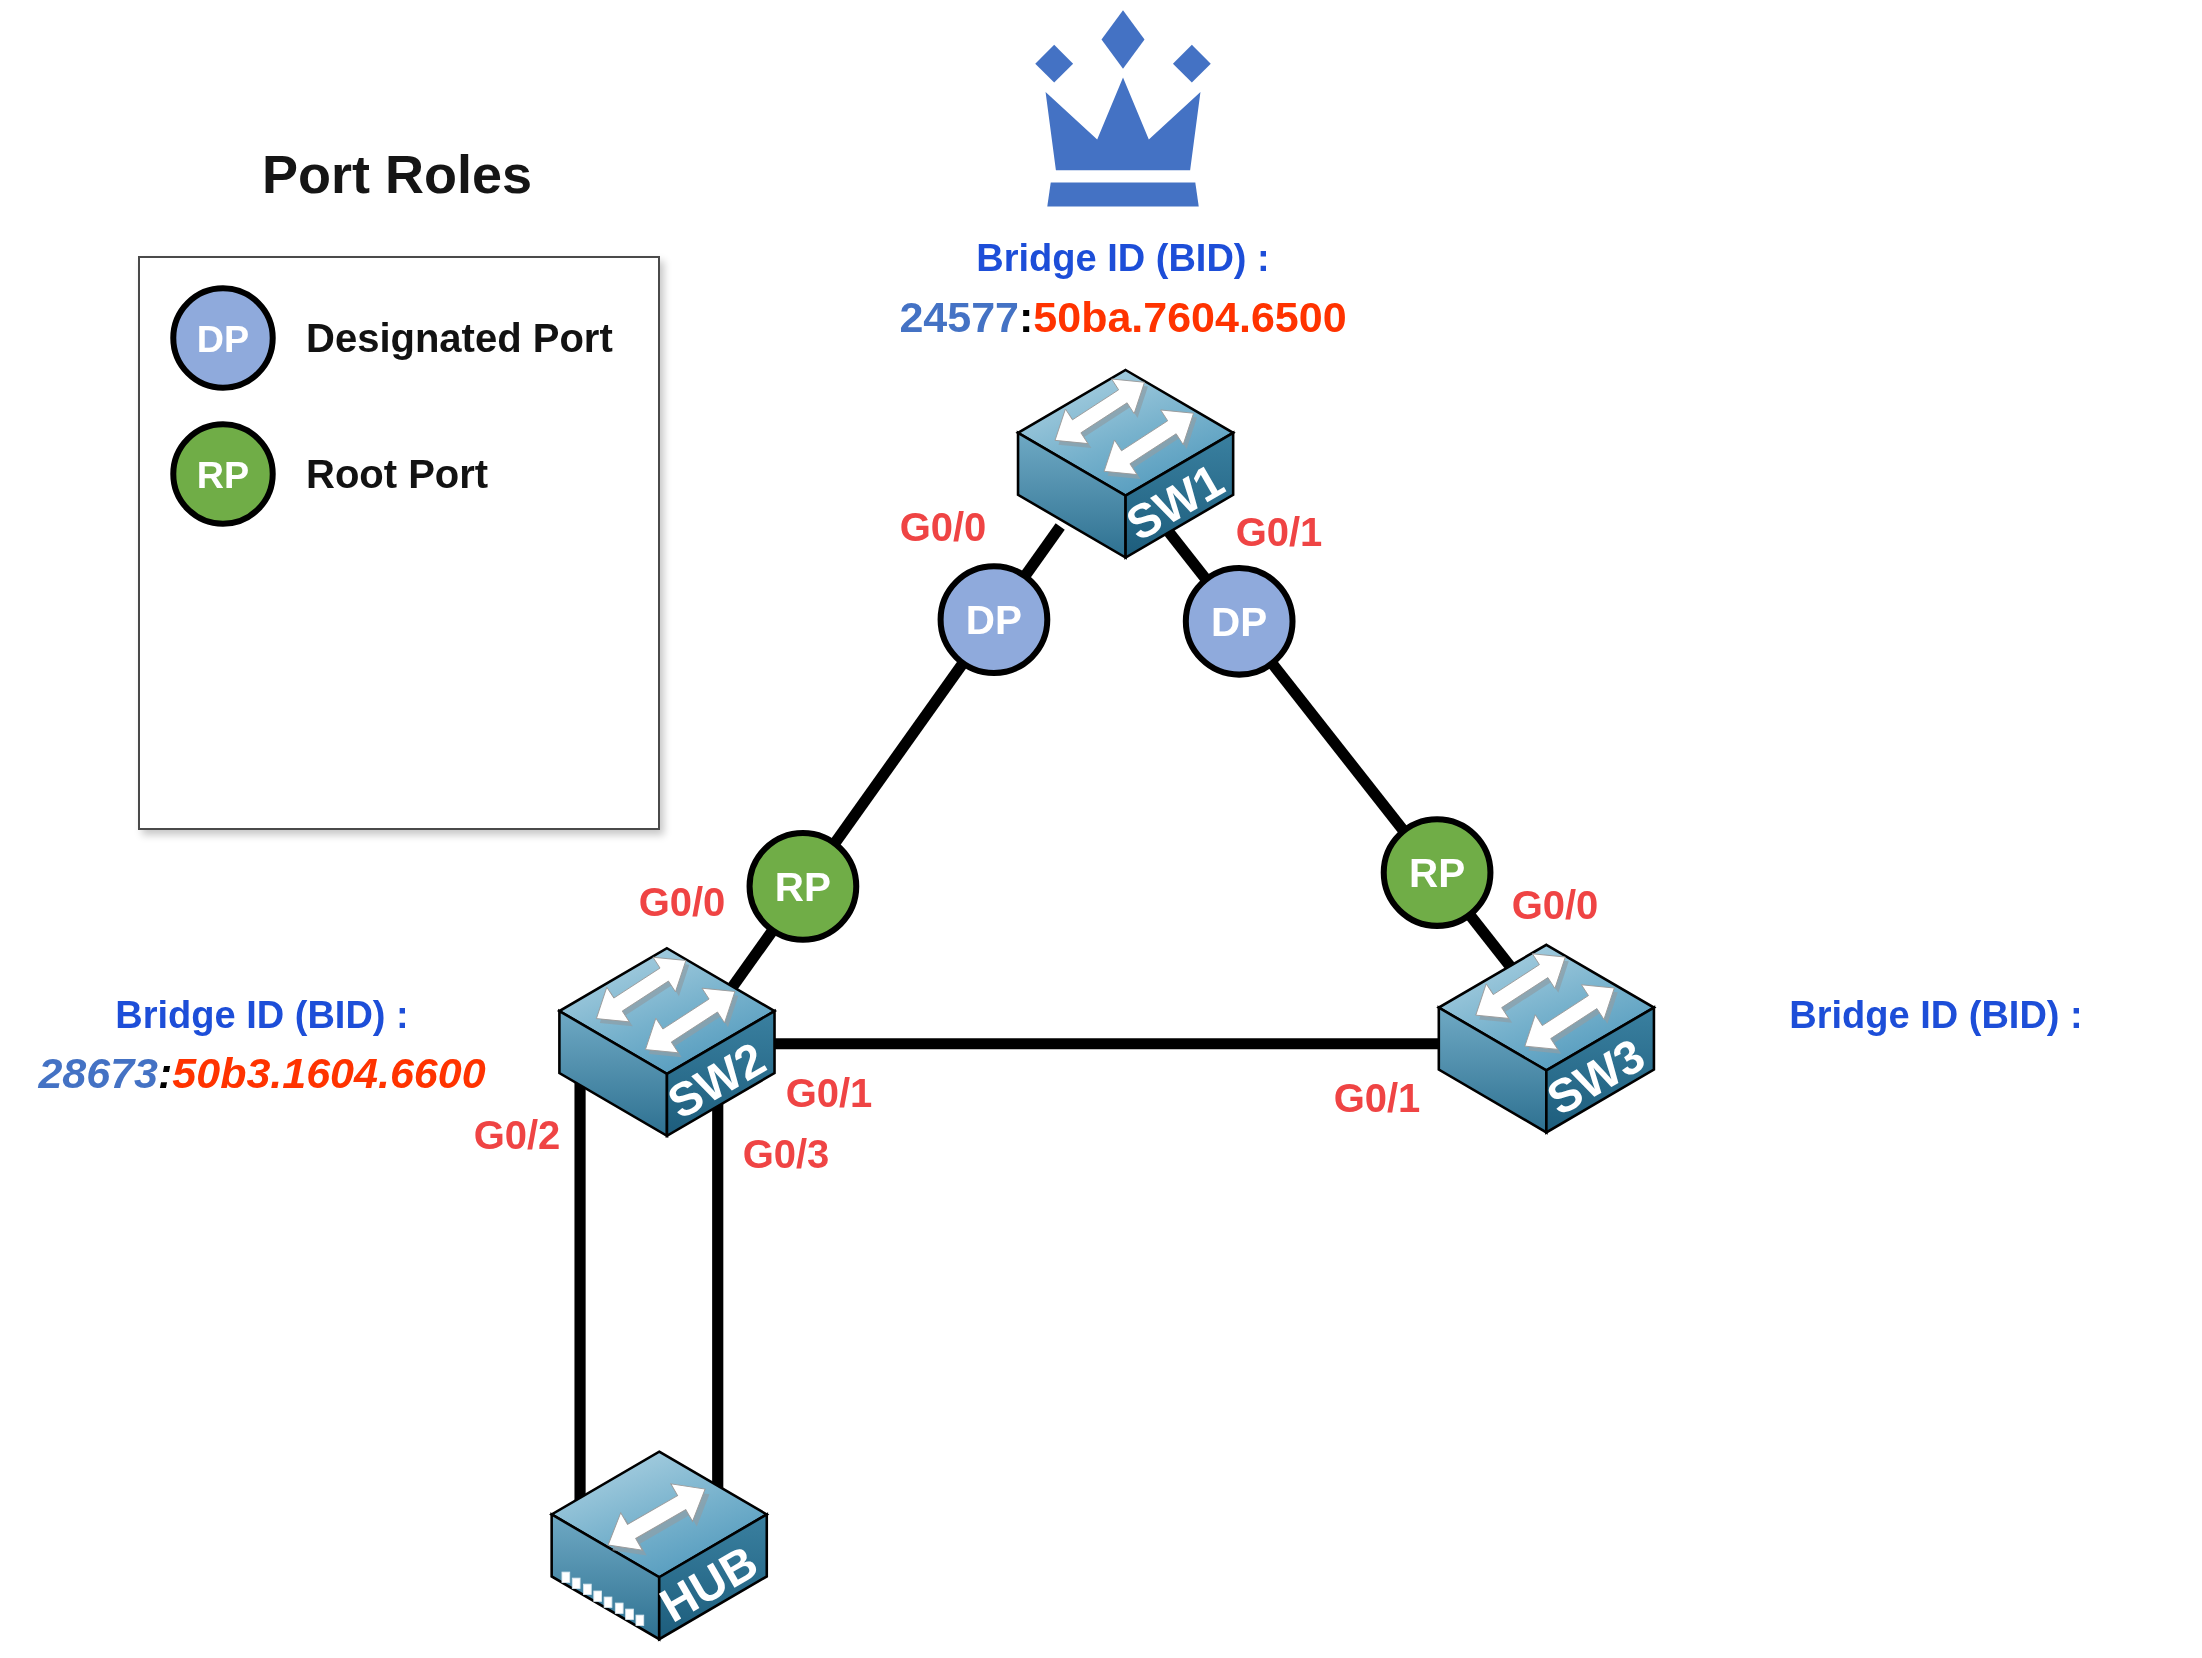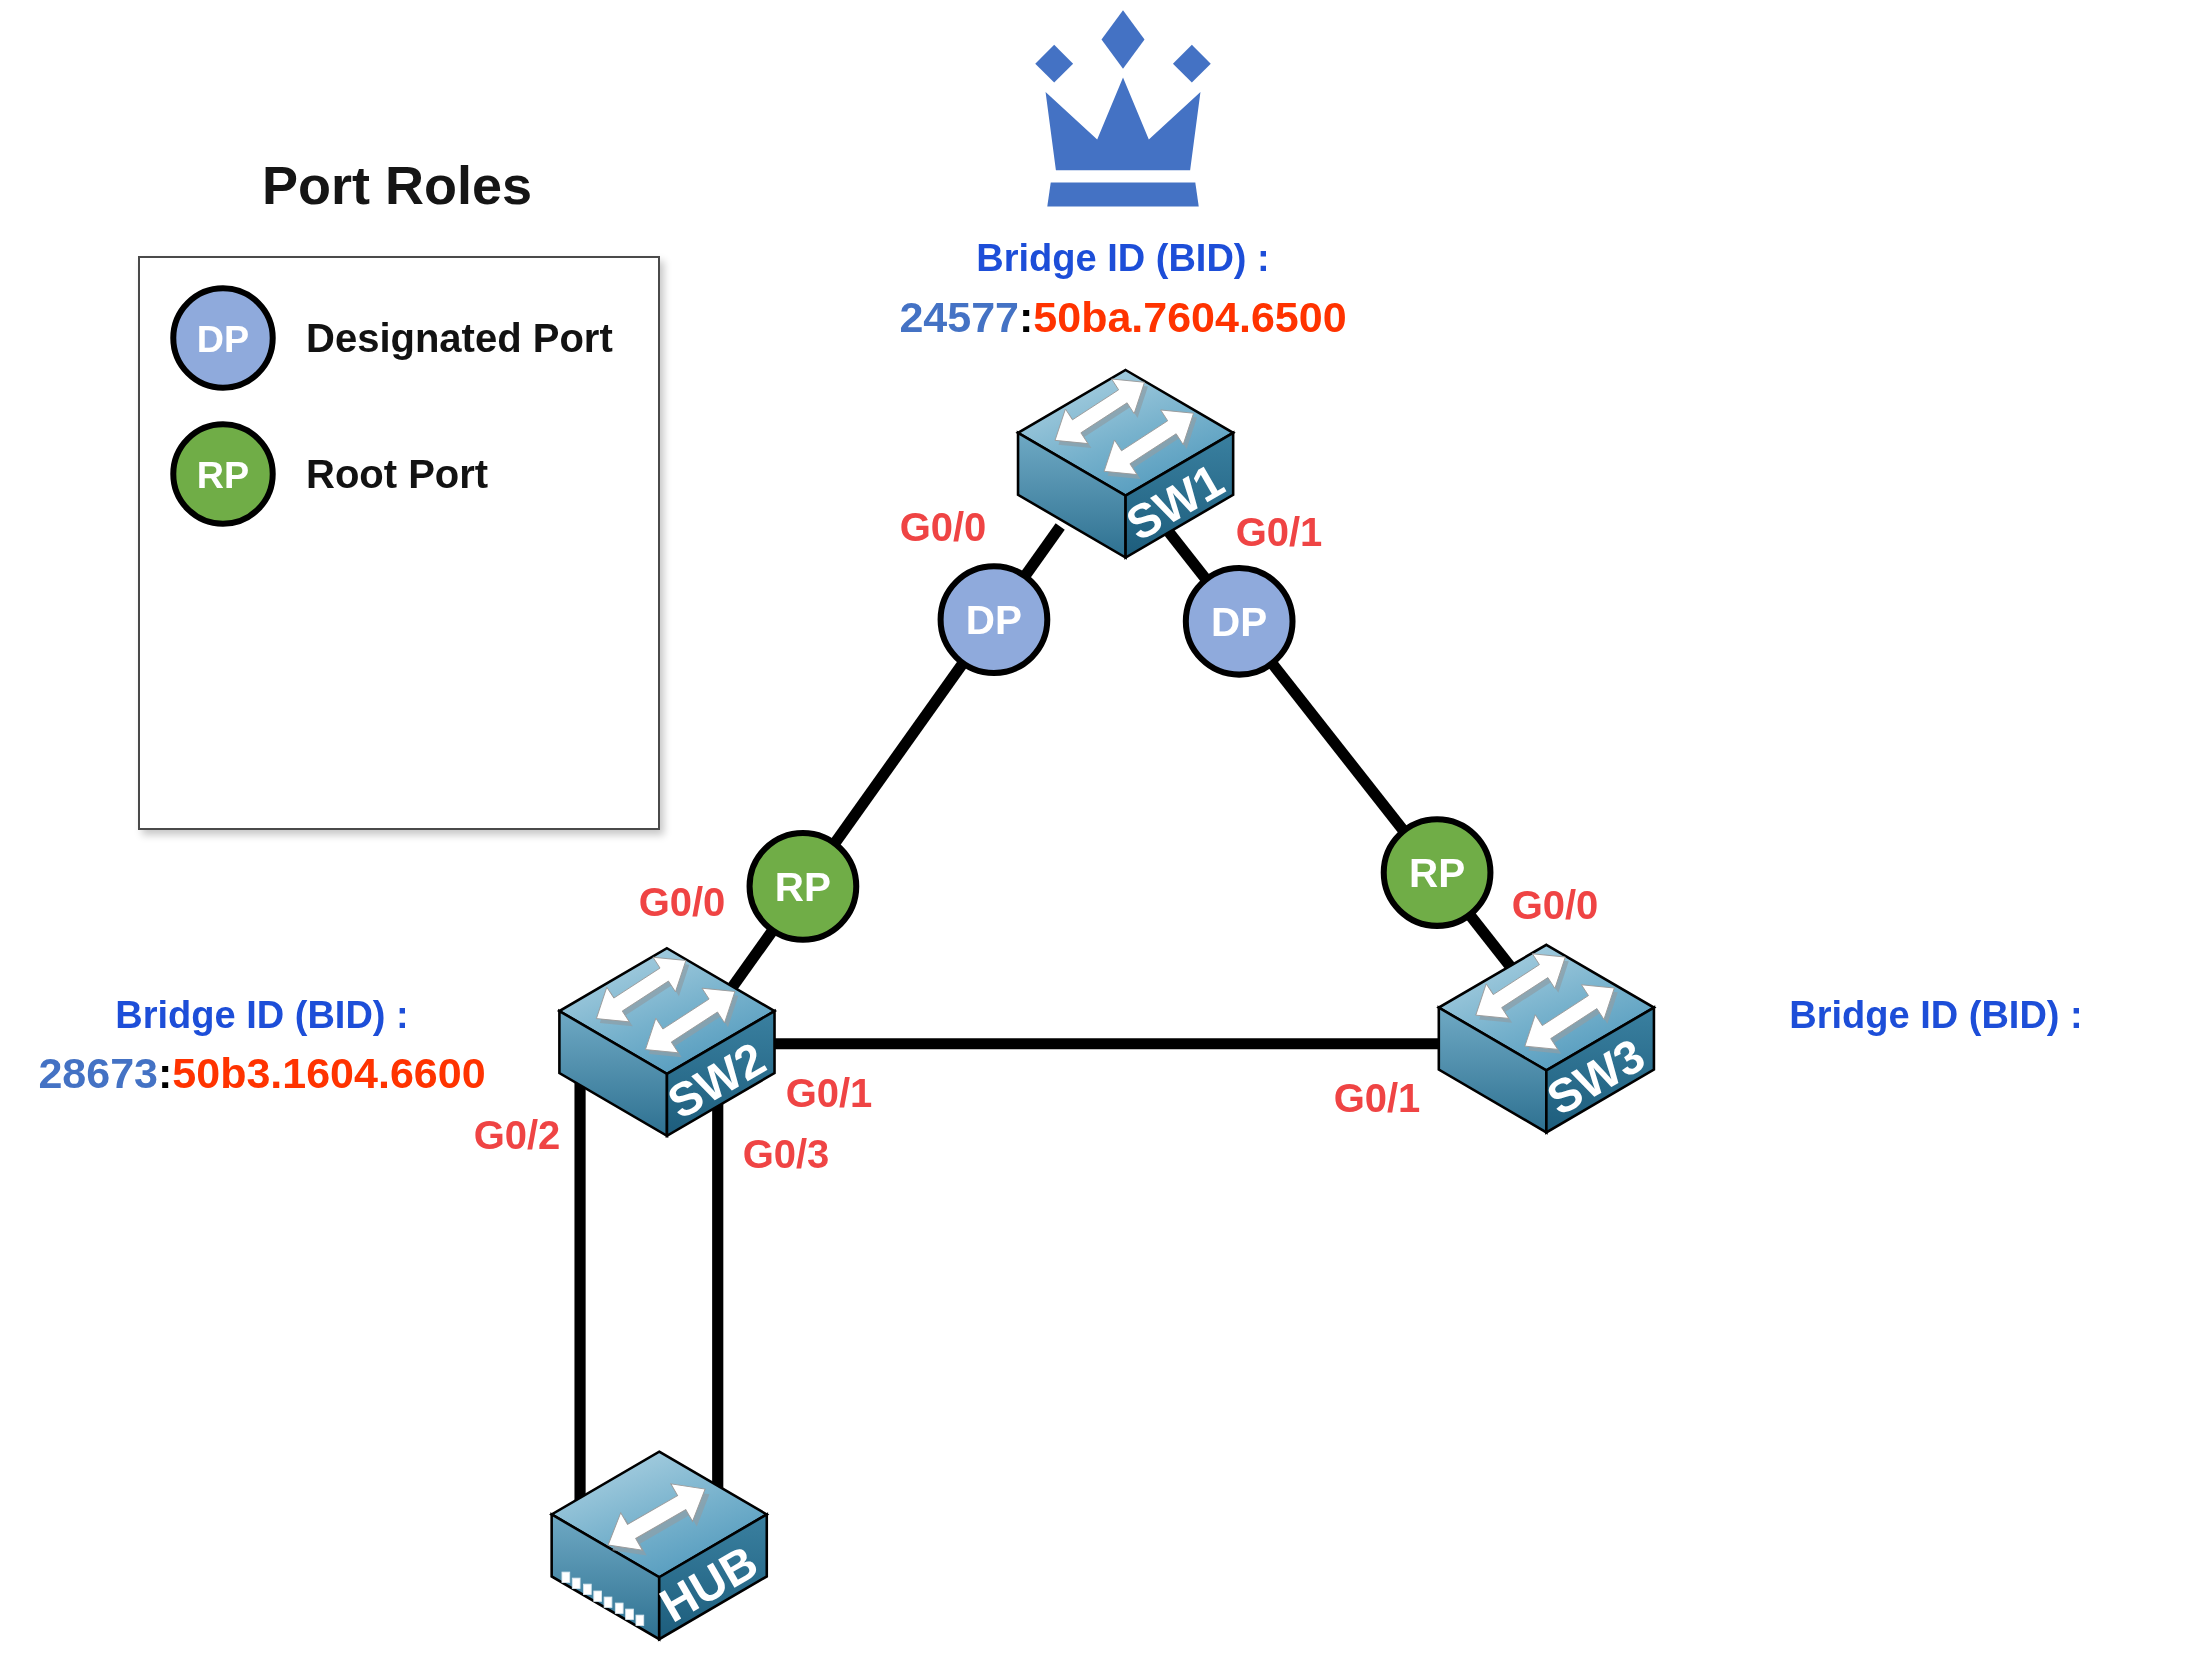--- a/index.html
+++ b/index.html
@@ -156,7 +156,7 @@
     </g>
   </svg>
 
-  <div class="page-title" style="left:397px;top:185px;">Port Roles</div>
+  <div class="page-title" style="left:397px;top:174px;">Port Roles</div>
 
   <div class="legend">
     <div class="legend-row">

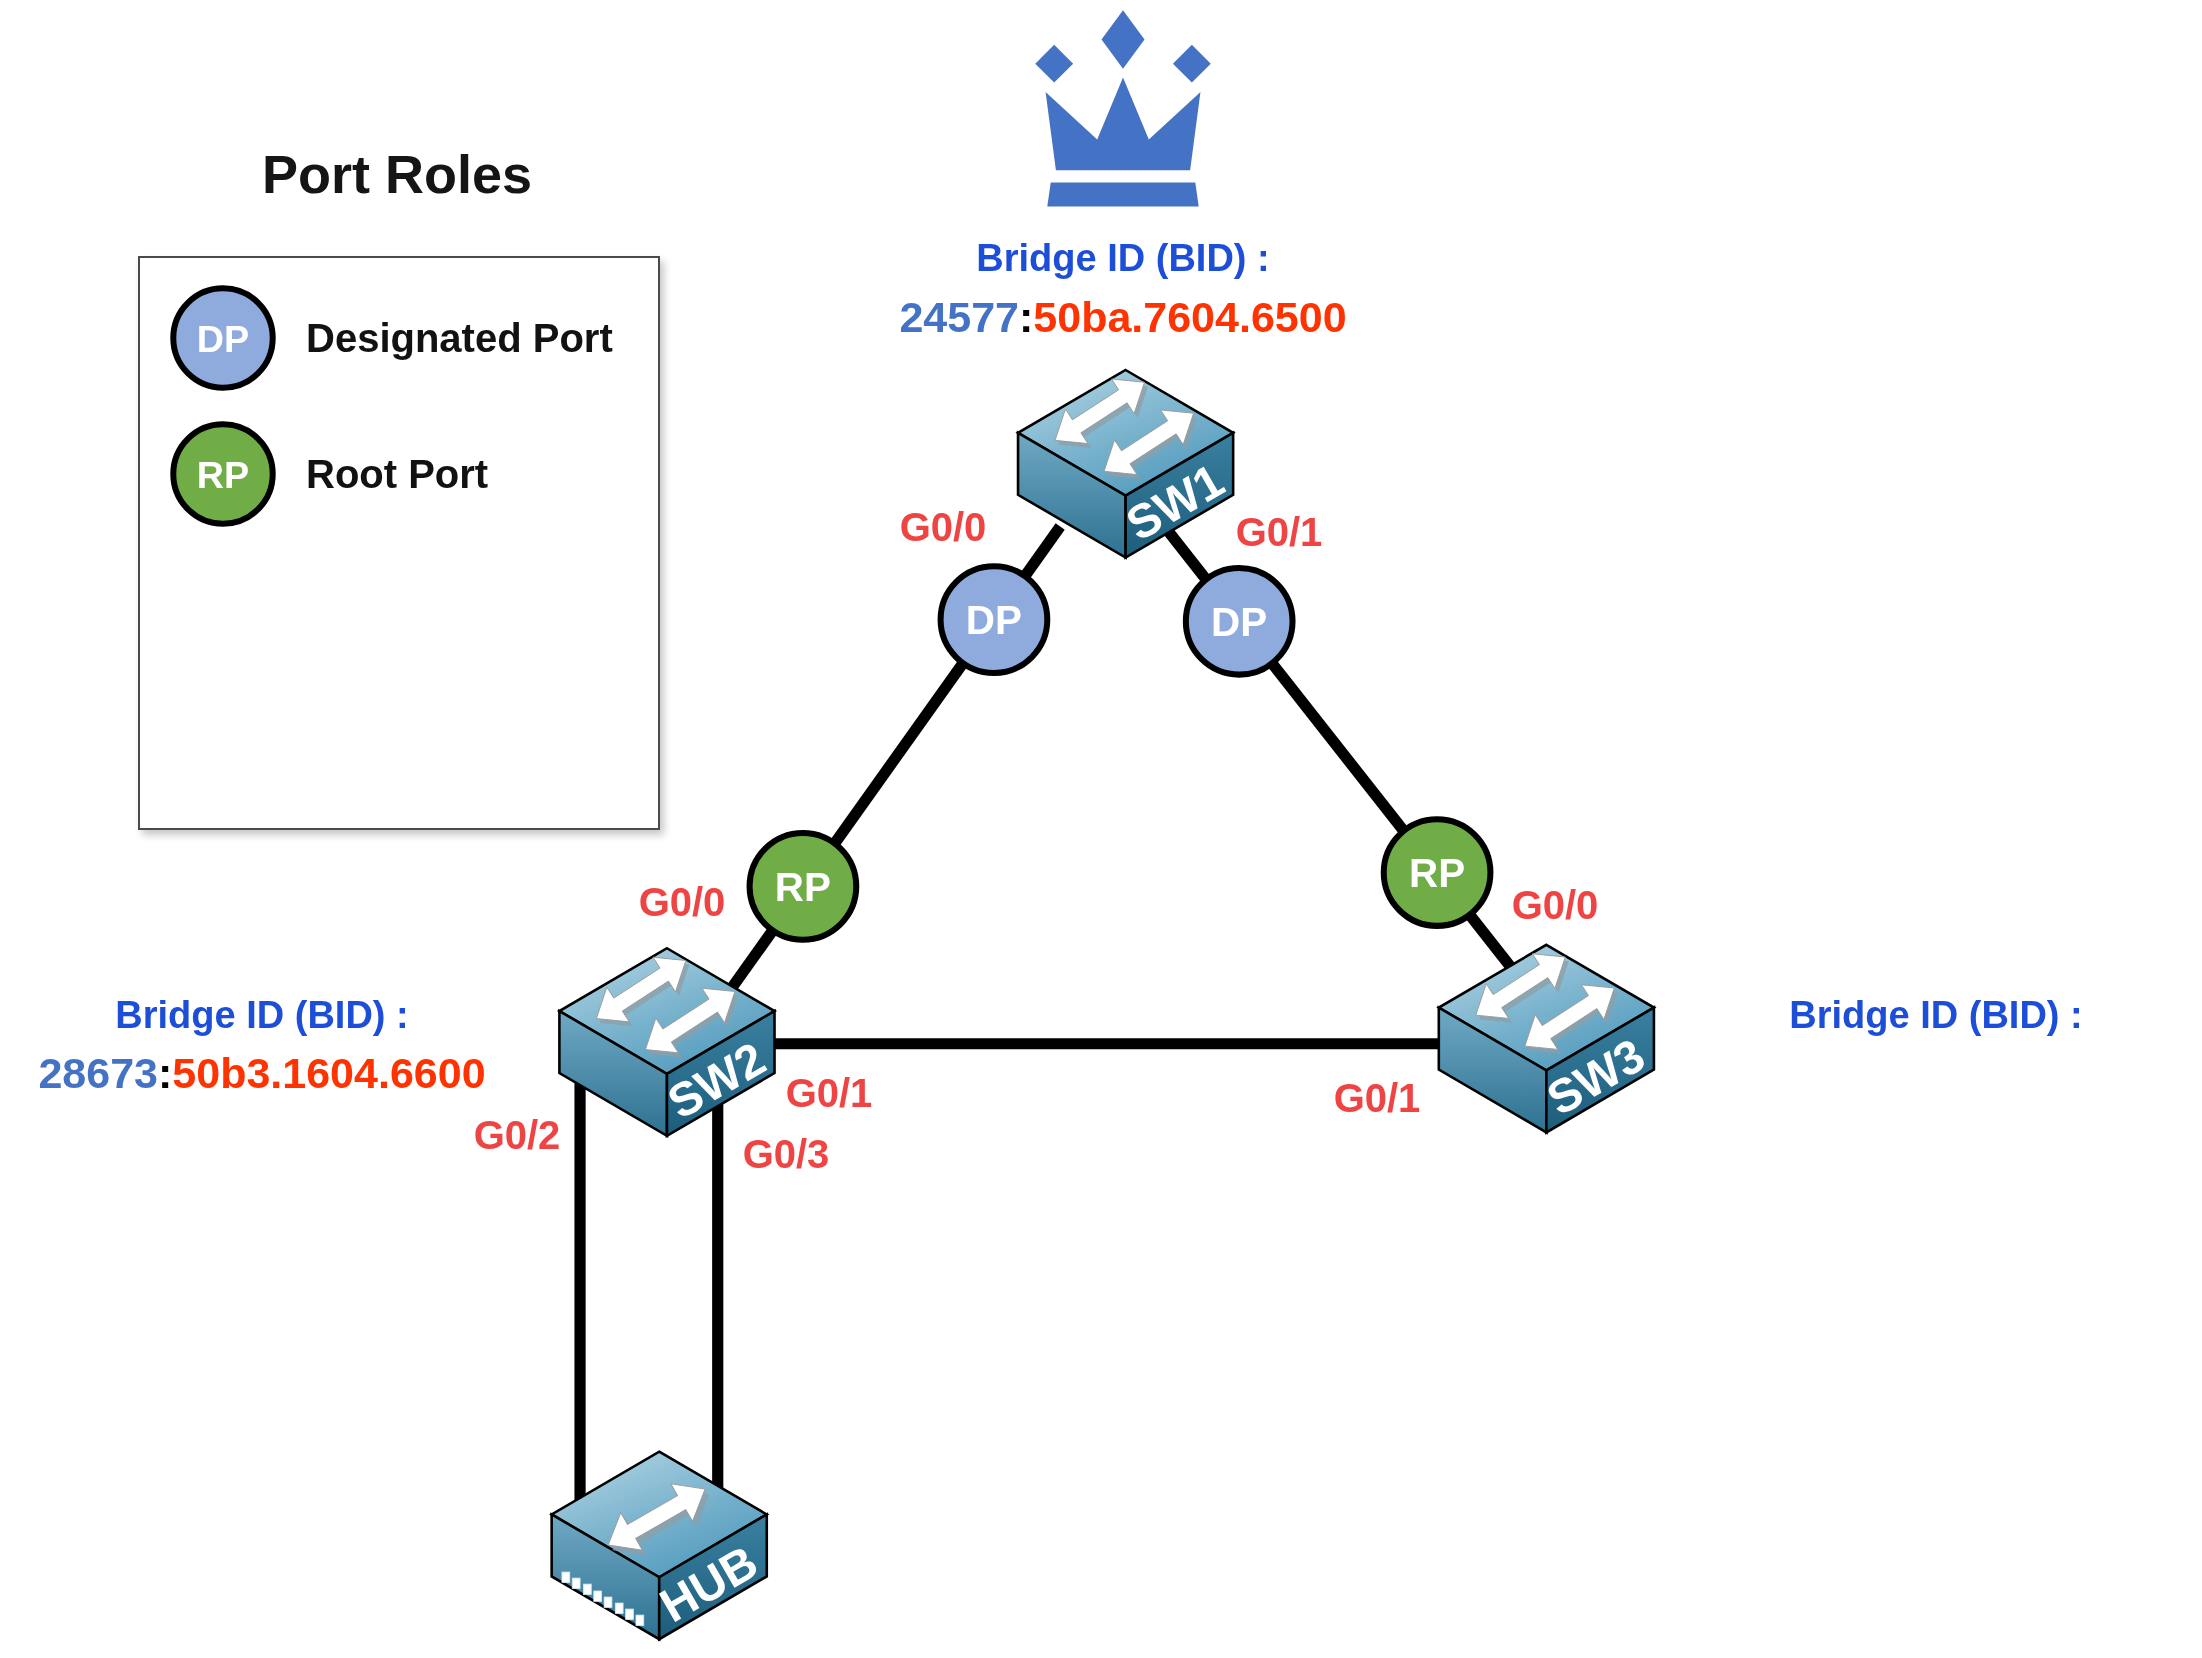--- a/index.html
+++ b/index.html
@@ -181,7 +181,7 @@
   </div>
 
   <div class="bid bid-title" style="left:262px;top:1015px;">Bridge ID (BID) :</div>
-  <div class="bid bid-num" style="left:262px;top:1073px;">
+  <div class="bid bid-num" style="left:262px;top:1073px;font-style:italic;">
     <span style="color: rgb(68, 114, 196);">28673</span><span class="bid-colon">:</span><span style="color: rgb(255, 51, 0);">50b3.1604.6600</span>
   </div>
 

